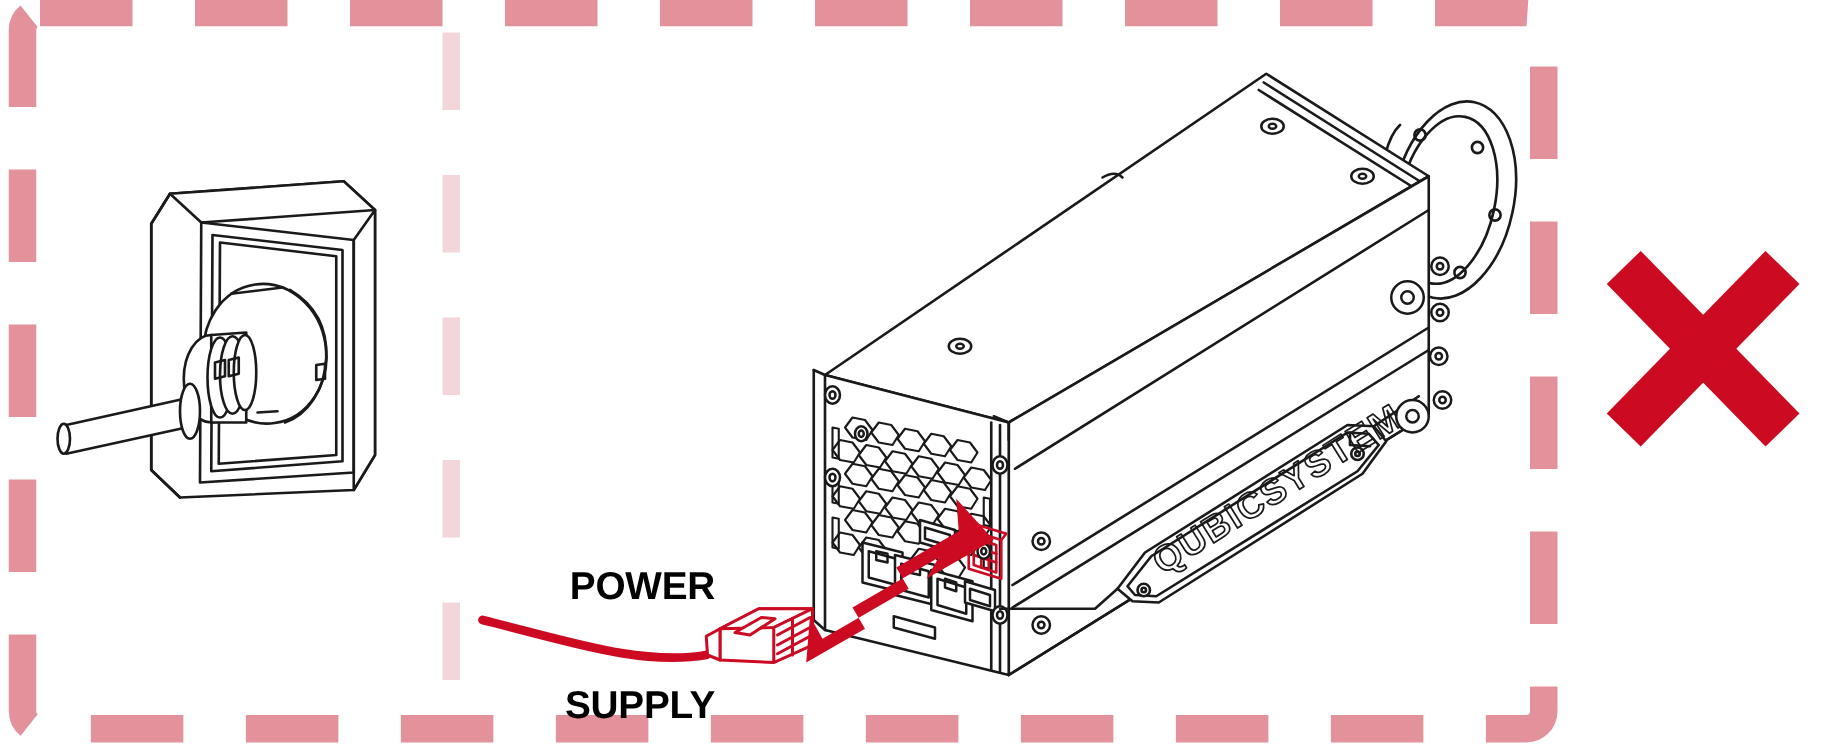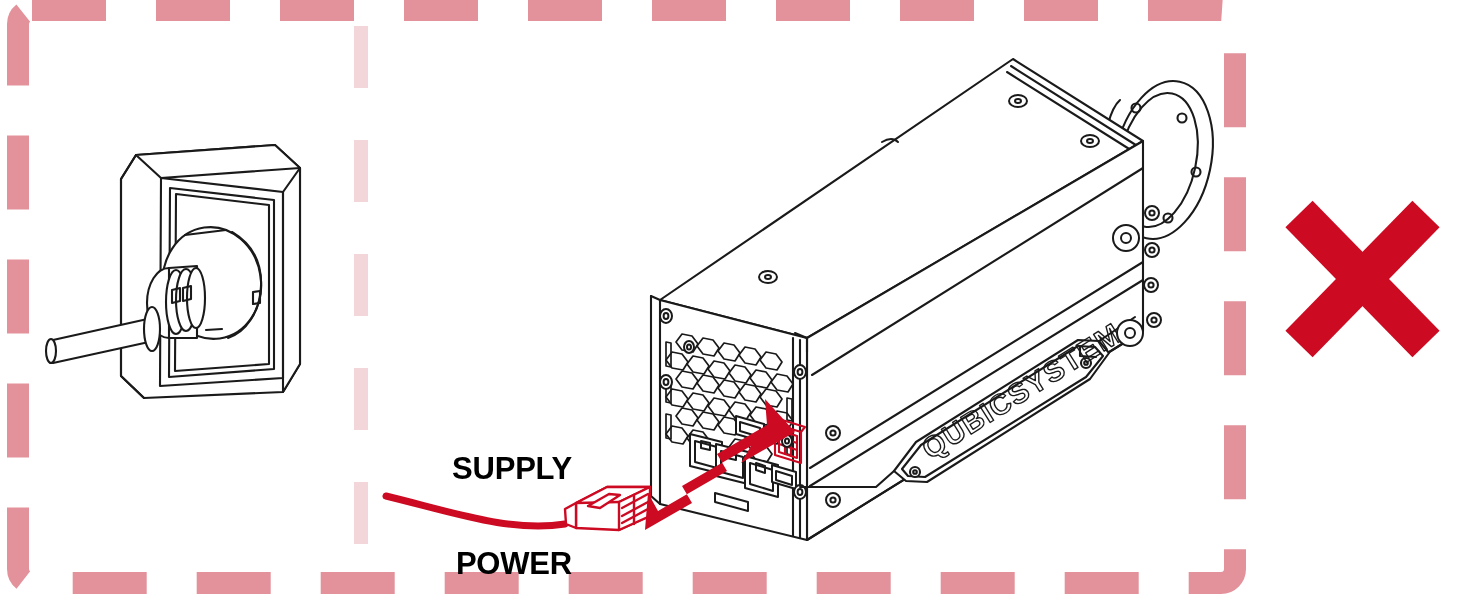--- a/index.html
+++ b/index.html
@@ -288,8 +288,8 @@
   </svg>
 
   <div class="callout-text">
+    <span class="callout-line">POWER</span>
     <span class="callout-line">SUPPLY</span>
-    <span class="callout-line">POWER</span>
     
   </div>
 

